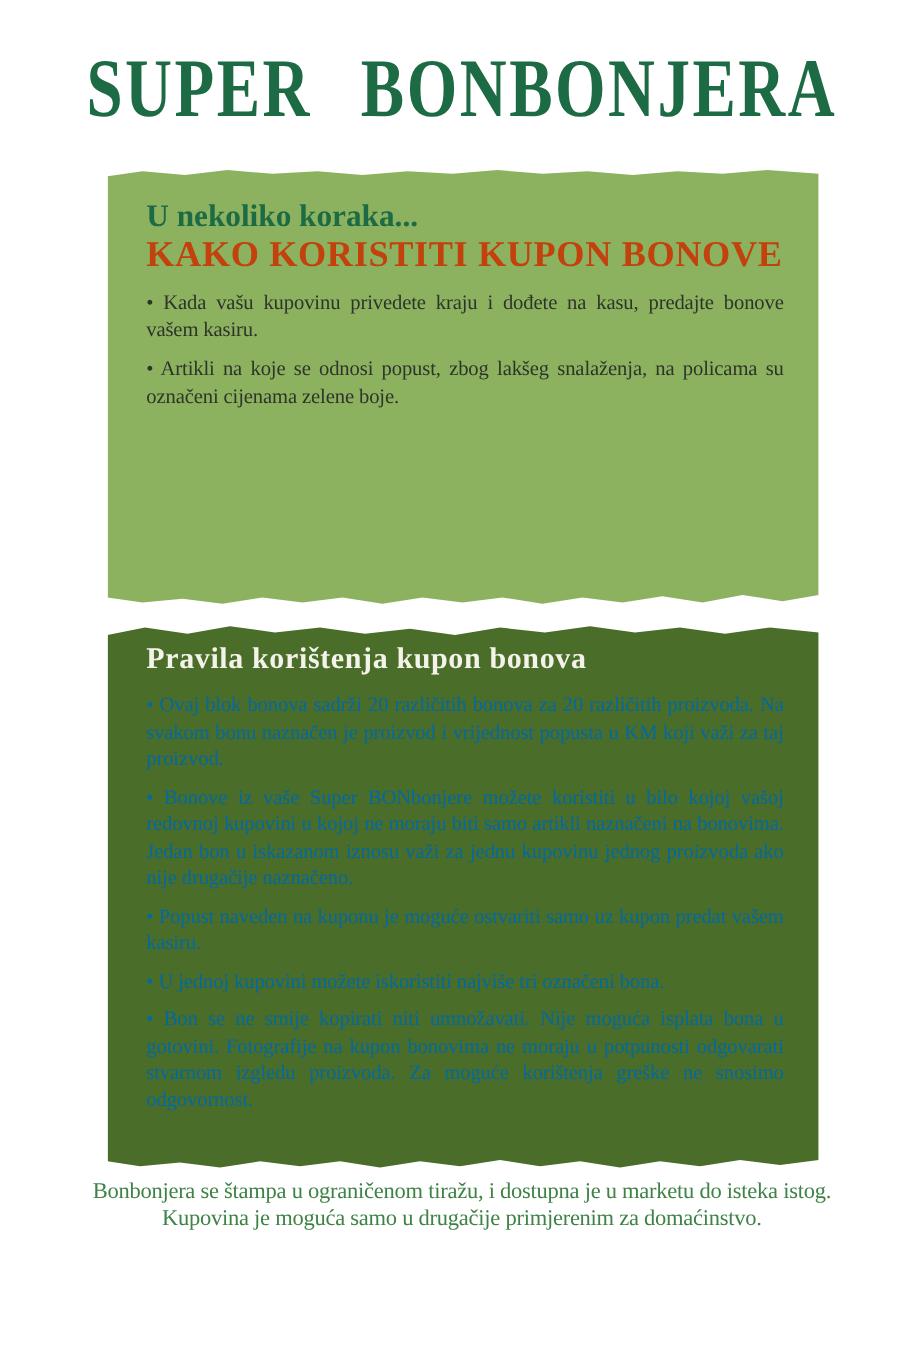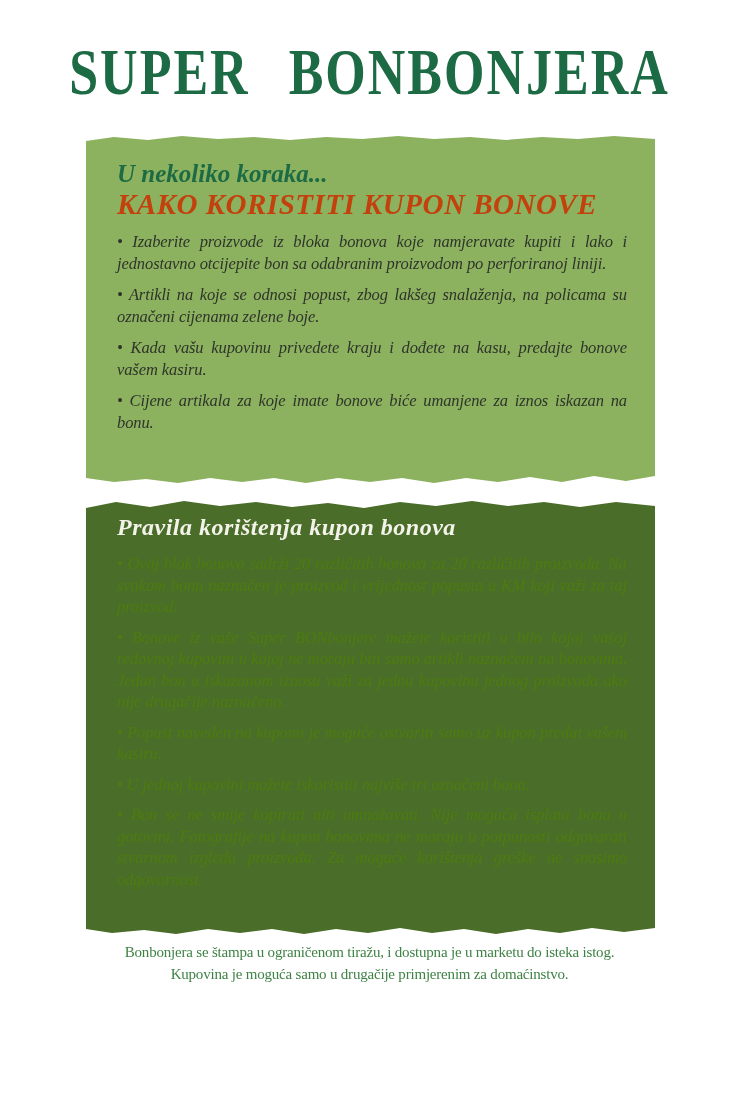--- a/index.html
+++ b/index.html
@@ -28,7 +28,7 @@
   
   .box { position: absolute; left: 86px; width: 569px; overflow: hidden; }
   .box svg.brush-bg { position: absolute; left: 0; top: 0; width: 100%; height: 100%; }
-  .box-inner { position: relative; z-index: 1; font-style: italic; }
+  .box-inner { position: relative; z-index: 1; }
 
   .how-to-box { top: 135px; height: 352px; }
   .how-to-box .box-inner { padding: 24px 28px 0 31px; }

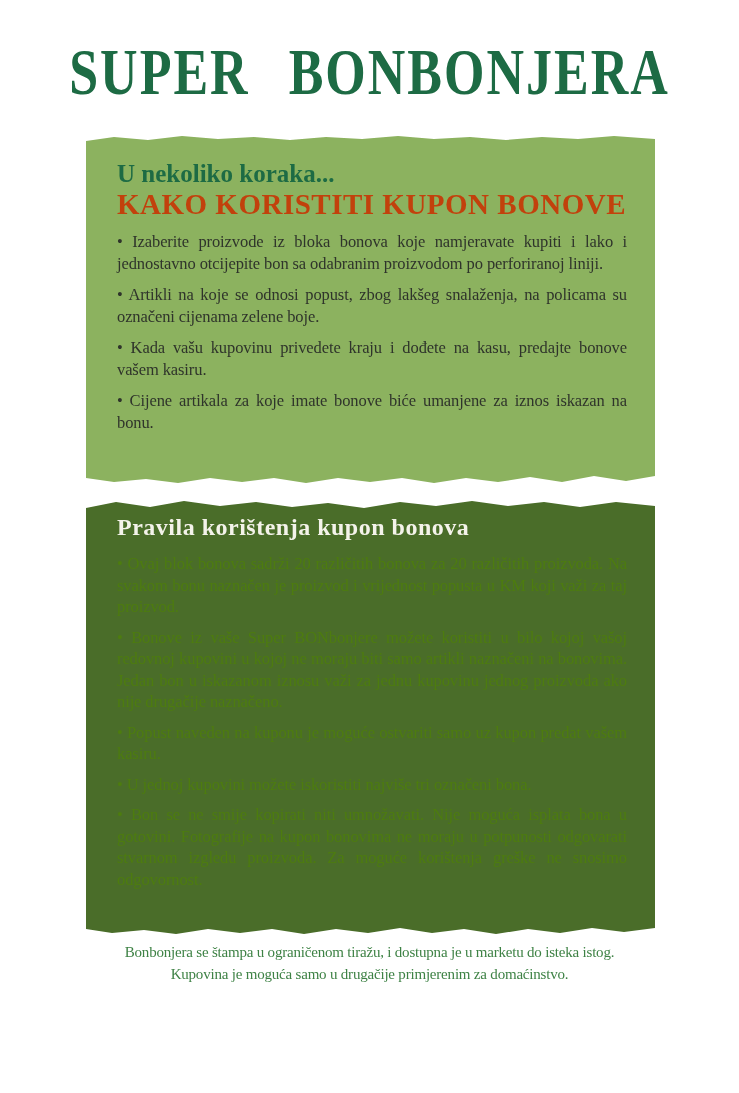--- a/index.html
+++ b/index.html
@@ -85,7 +85,6 @@
     <div class="box-inner">
       <div class="how-to-subtitle">U nekoliko koraka...</div>
       <div class="how-to-title">KAKO KORISTITI KUPON BONOVE</div>
-      <p class="bullet">• Izaberite proizvode iz bloka bonova koje namjeravate kupiti i lako i jednostavno otcijepite bon sa odabranim proizvodom po perforiranoj liniji.</p>
       <p class="bullet">• Artikli na koje se odnosi popust, zbog lakšeg snalaženja, na policama su označeni cijenama zelene boje.</p>
       <p class="bullet">• Kada vašu kupovinu privedete kraju i dođete na kasu, predajte bonove vašem kasiru.</p>
       <p class="bullet">• Cijene artikala za koje imate bonove biće umanjene za iznos iskazan na bonu.</p>

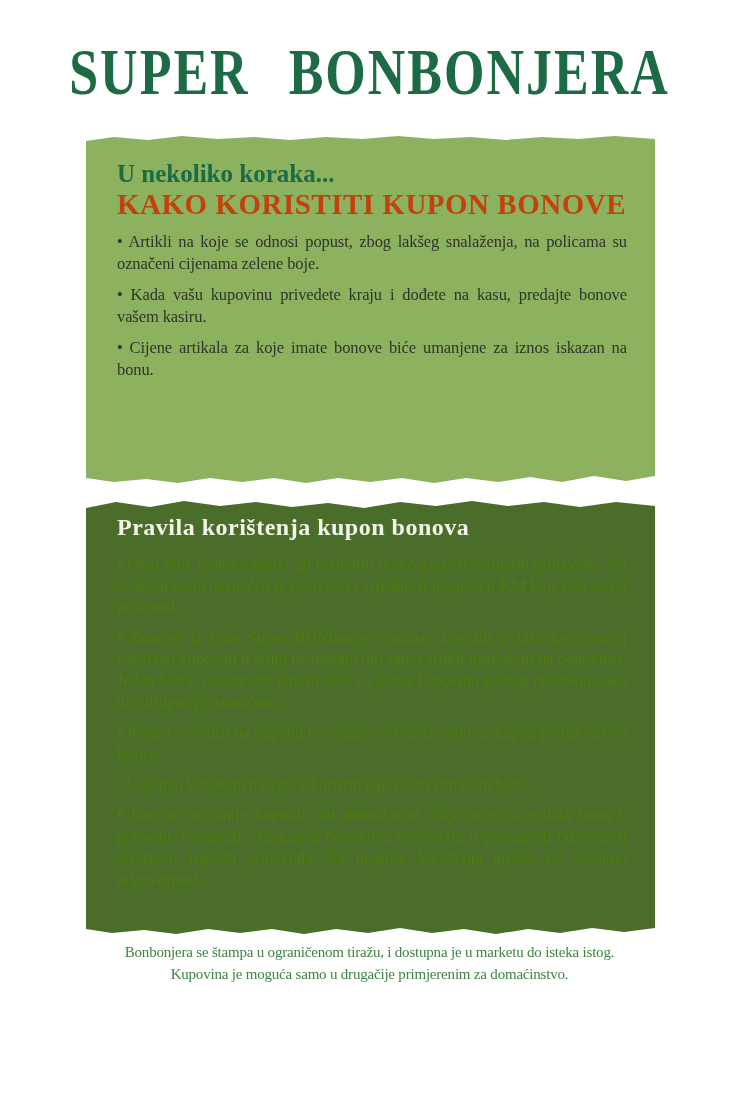--- a/index.html
+++ b/index.html
@@ -85,8 +85,8 @@
     <div class="box-inner">
       <div class="how-to-subtitle">U nekoliko koraka...</div>
       <div class="how-to-title">KAKO KORISTITI KUPON BONOVE</div>
+      <p class="bullet">• Kada vašu kupovinu privedete kraju i dođete na kasu, predajte bonove vašem kasiru.</p>
       <p class="bullet">• Artikli na koje se odnosi popust, zbog lakšeg snalaženja, na policama su označeni cijenama zelene boje.</p>
-      <p class="bullet">• Kada vašu kupovinu privedete kraju i dođete na kasu, predajte bonove vašem kasiru.</p>
       <p class="bullet">• Cijene artikala za koje imate bonove biće umanjene za iznos iskazan na bonu.</p>
     </div>
   </div>

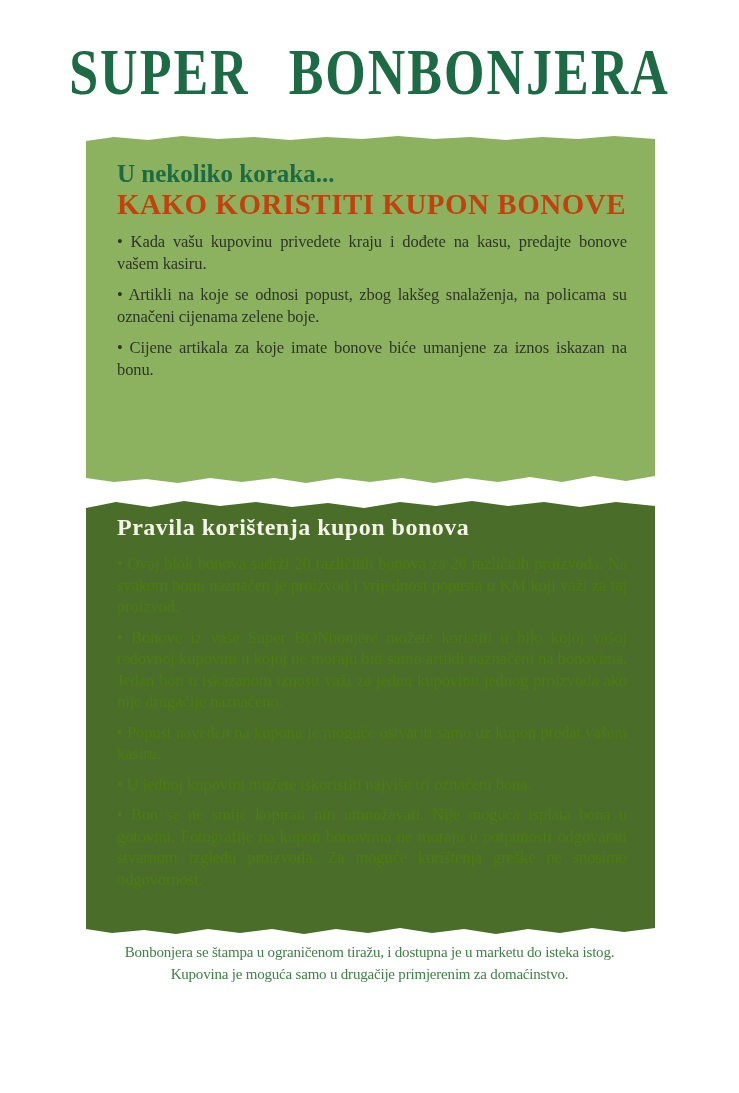--- a/index.html
+++ b/index.html
@@ -87,7 +87,6 @@
       <div class="how-to-title">KAKO KORISTITI KUPON BONOVE</div>
       <p class="bullet">• Kada vašu kupovinu privedete kraju i dođete na kasu, predajte bonove vašem kasiru.</p>
       <p class="bullet">• Artikli na koje se odnosi popust, zbog lakšeg snalaženja, na policama su označeni cijenama zelene boje.</p>
-      <p class="bullet">• Cijene artikala za koje imate bonove biće umanjene za iznos iskazan na bonu.</p>
     </div>
   </div>
 

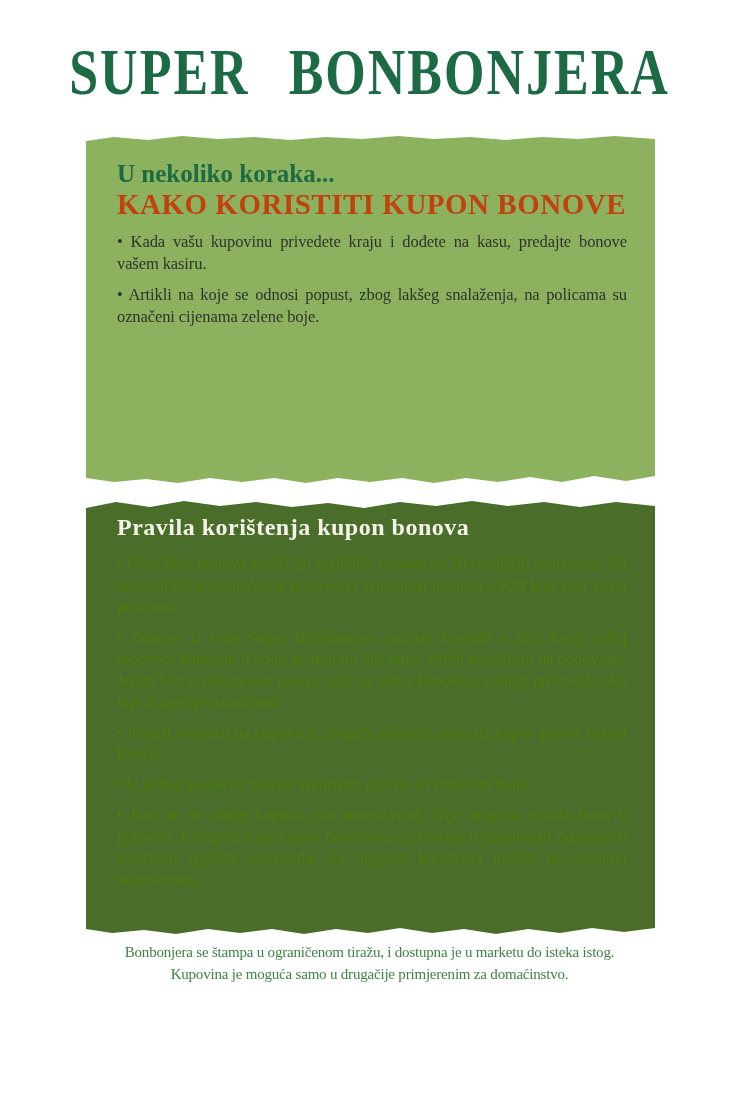--- a/index.html
+++ b/index.html
@@ -58,7 +58,7 @@
     line-height: 33px; letter-spacing: 0.5px;
     margin-bottom: 3px;
   }
-  .rules-box .bullet { color: #4d7c0f; margin-top: 9px; }
+  .rules-box .bullet { color: #0369a1; margin-top: 9px; }
 
   
   .footer { position: absolute; top: 941px; left: 0; width: 739px; text-align: center; }

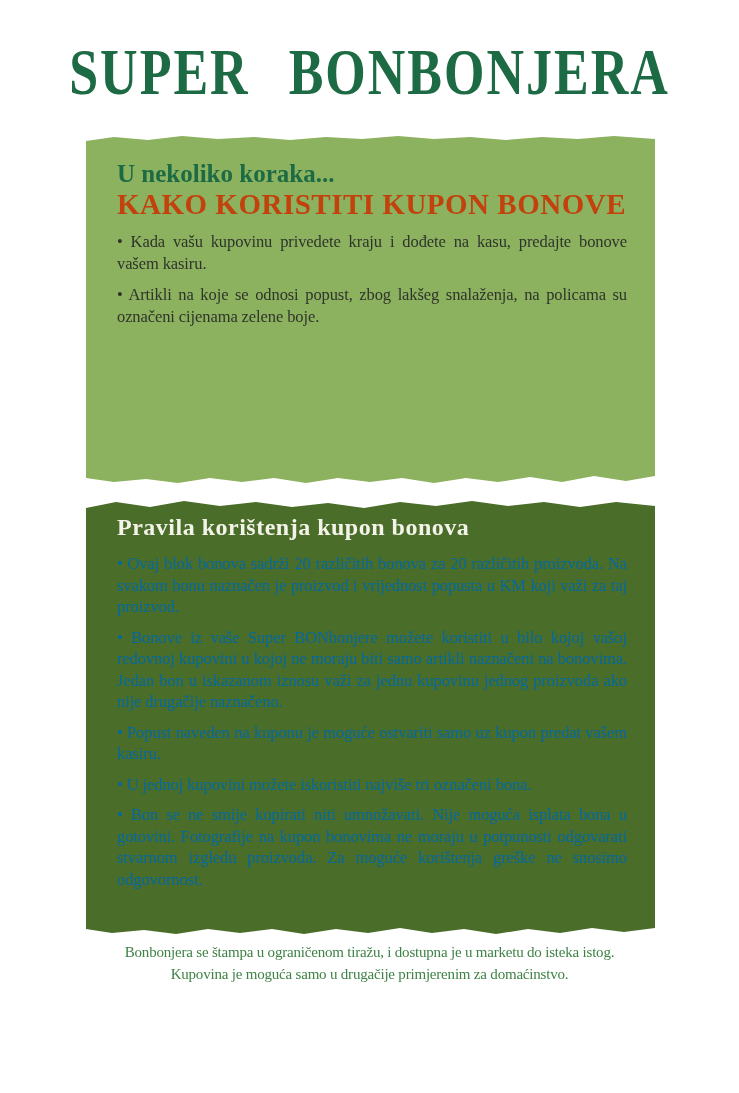--- a/index.html
+++ b/index.html
@@ -63,7 +63,7 @@
   
   .footer { position: absolute; top: 941px; left: 0; width: 739px; text-align: center; }
   .footer-line {
-    font-size: 15px; line-height: 22px;
+    font-size: 18px; line-height: 22px;
     color: #3e8245; letter-spacing: -0.2px;
     white-space: nowrap;
   }

